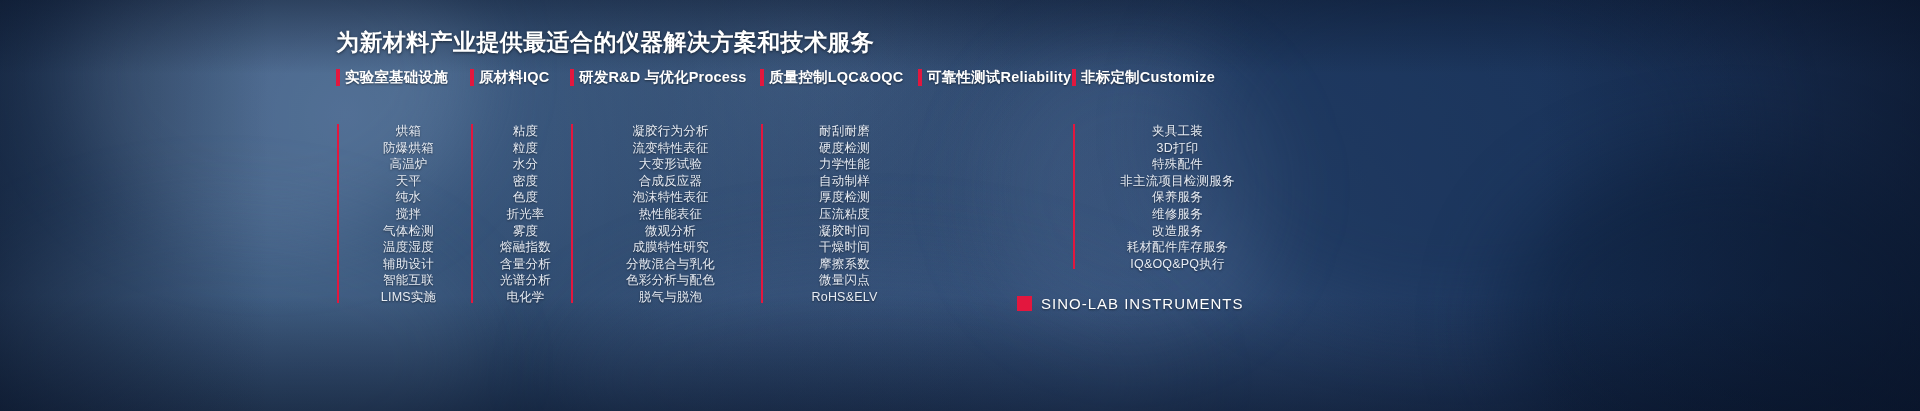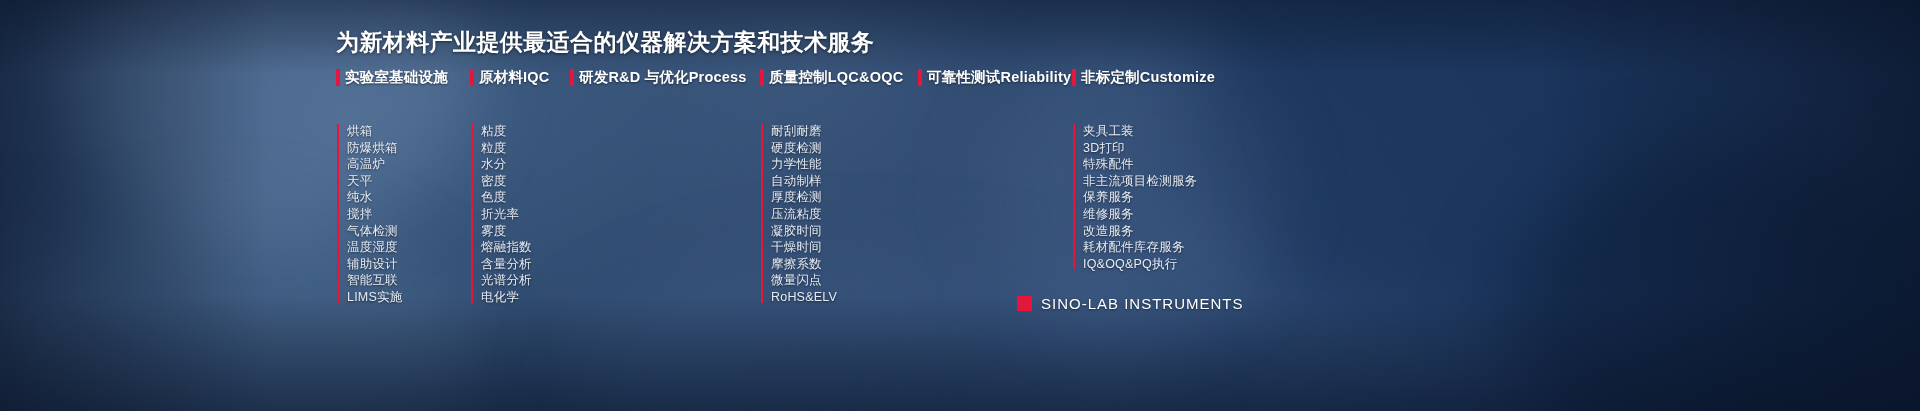--- a/index.html
+++ b/index.html
@@ -32,7 +32,7 @@
       linear-gradient(180deg,rgba(8,18,38,0.45) 0%,rgba(8,18,38,0) 18%,rgba(8,18,38,0) 72%,rgba(8,18,38,0.55) 100%);
   }
 
-  .content{position:absolute;left:0;top:0;width:1920px;height:380px;}
+  .content{position:absolute;left:0;top:0;width:1920px;height:380px;text-align:center;}
 
   .headline{
     position:absolute;left:336px;top:27px;

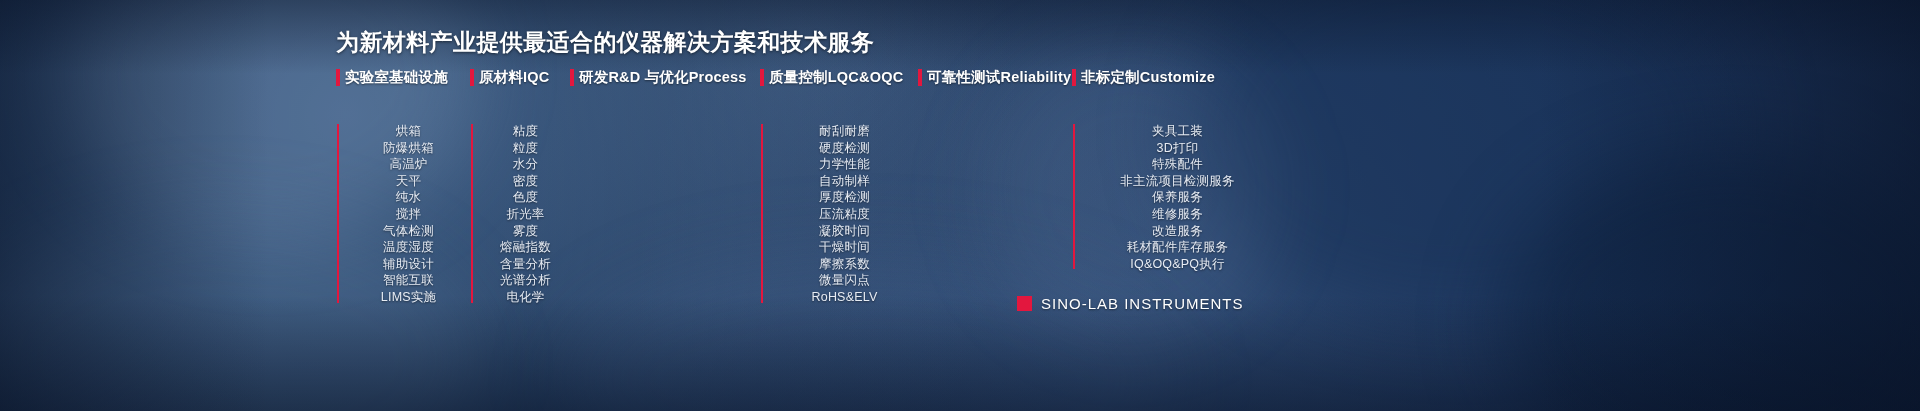--- a/index.html
+++ b/index.html
@@ -134,6 +134,20 @@
             <span class="head-bar"></span>
             <span class="head-text">研发R&amp;D 与优化Process</span>
           </div>
+          <div class="col-body">
+            <span class="col-rule"></span>
+            <div class="item">凝胶行为分析</div>
+            <div class="item">流变特性表征</div>
+            <div class="item">大变形试验</div>
+            <div class="item">合成反应器</div>
+            <div class="item">泡沫特性表征</div>
+            <div class="item">热性能表征</div>
+            <div class="item">微观分析</div>
+            <div class="item">成膜特性研究</div>
+            <div class="item">分散混合与乳化</div>
+            <div class="item">色彩分析与配色</div>
+            <div class="item">脱气与脱泡</div>
+          </div>
         </div>
         <div class="col" style="width: 158px;">
           <div class="col-head">

